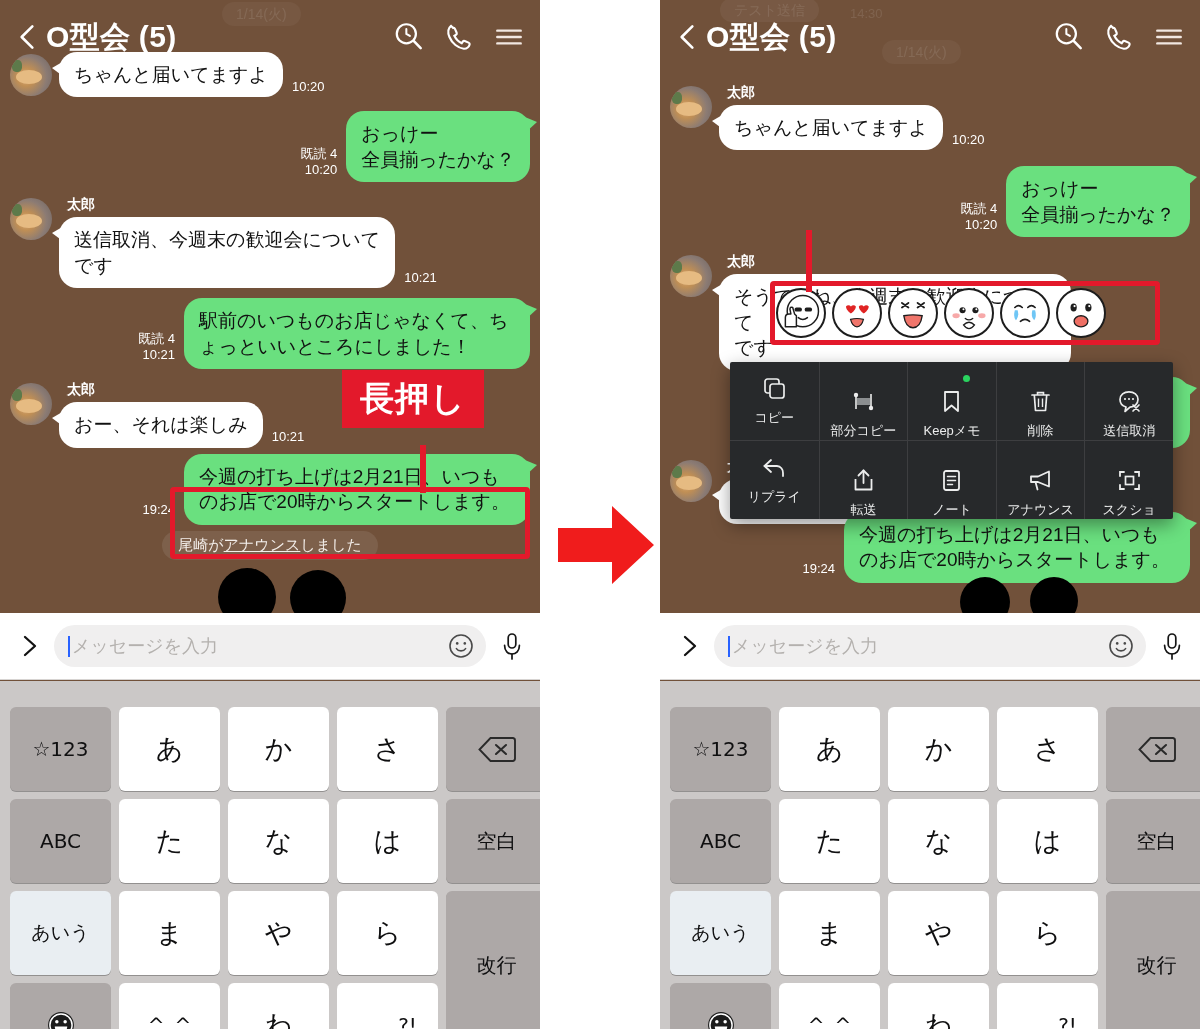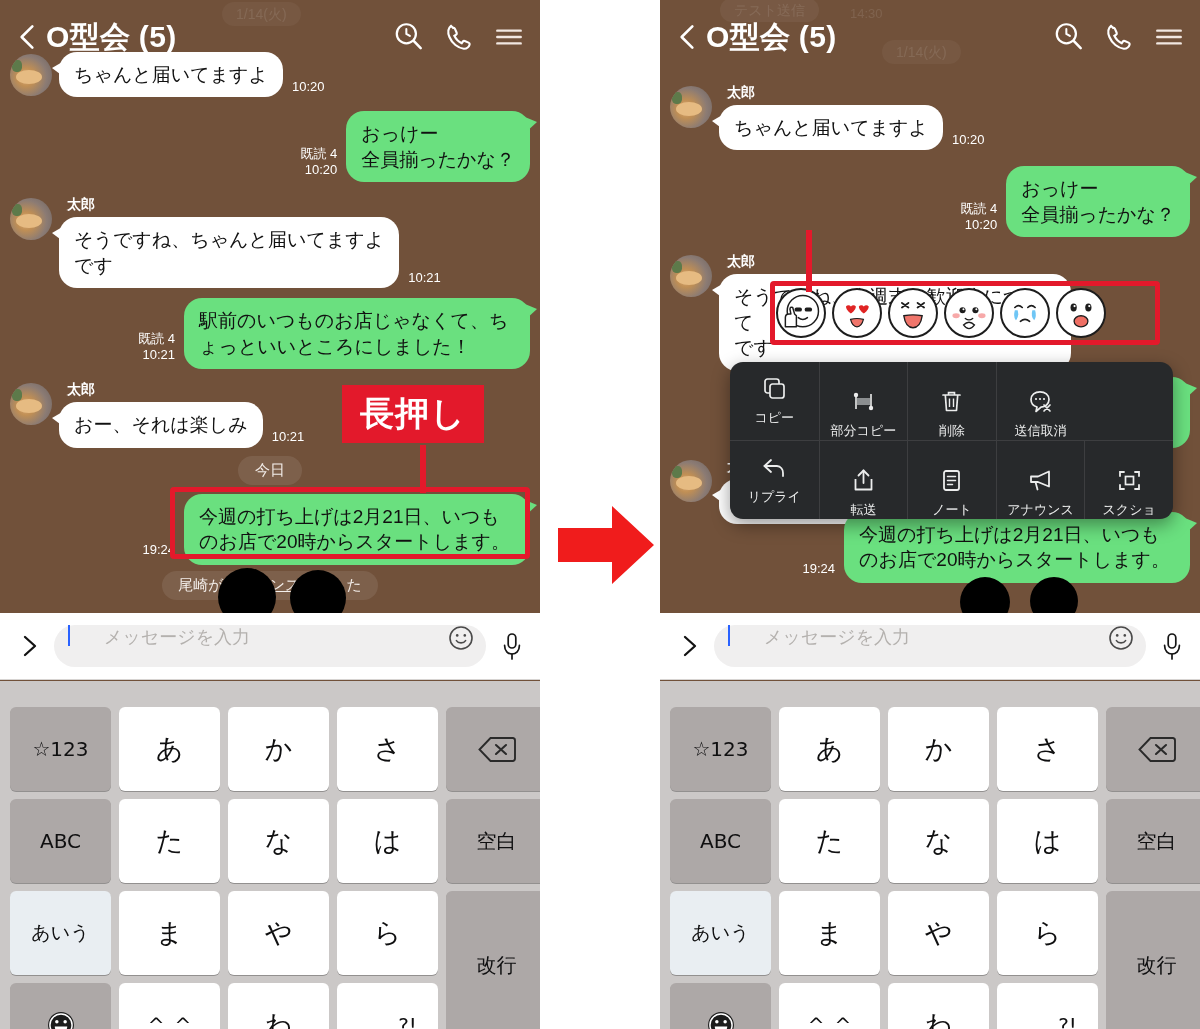--- a/index.html
+++ b/index.html
@@ -216,7 +216,7 @@
           <div class="namecol">
             <div class="sender">太郎</div>
             <div class="bubble-line">
-              <div class="bubble in" style="white-space:pre-line; max-width:352px;">そうですね、ちゃんと届いてますよ
+              <div class="bubble in" style="white-space:pre-line; max-width:352px;">送信取消、今週末の歓迎会について
 です</div>
               <div class="meta l">
                 <span>10:21</span>

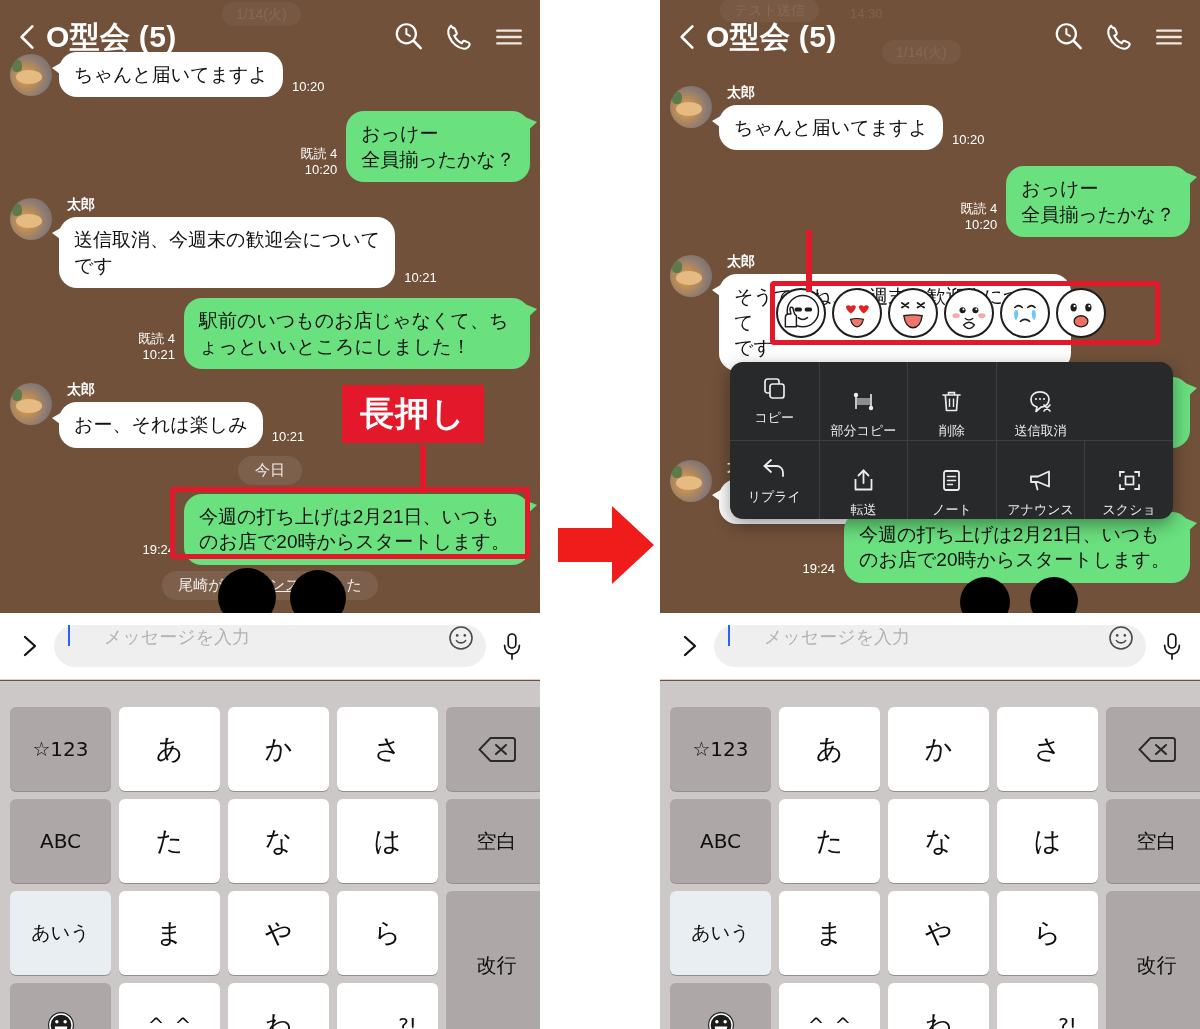--- a/index.html
+++ b/index.html
@@ -268,7 +268,7 @@
       <div class="hl-box" style="left:170px; top:487px; width:360px; height:72px;"></div>
 
       <div class="callout-stem" style="left:420px; top:445px; width:6px; height:48px;"></div>
-      <div class="callout" style="left:342px; top:385px; width:142px; height:58px; font-size:34px;">長押し</div>
+      <div class="callout" style="left:342px; top:370px; width:142px; height:58px; font-size:34px;">長押し</div>
     </div>
 
     <div class="inputbar">

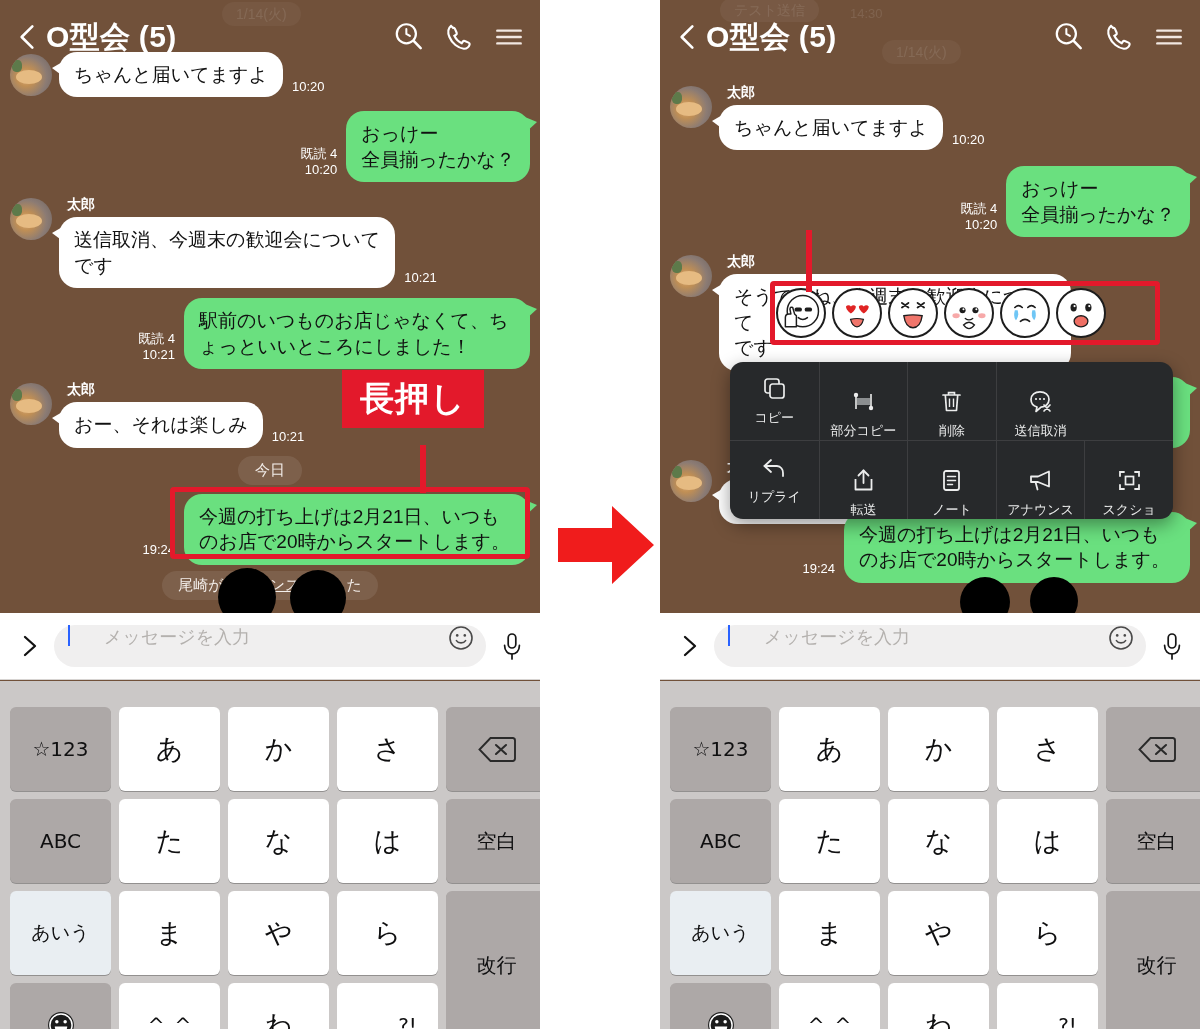--- a/index.html
+++ b/index.html
@@ -134,7 +134,7 @@
 
   
   .ctxmenu {
-    position:absolute; z-index: 8; background: #27292b; border-radius: 13px; overflow: hidden;
+    position:absolute; z-index: 8; background: #27292b; border-radius: 2px; overflow: hidden;
     box-shadow: 0 6px 18px rgba(0,0,0,0.4);
   }
   .ctx-row { display:flex; }

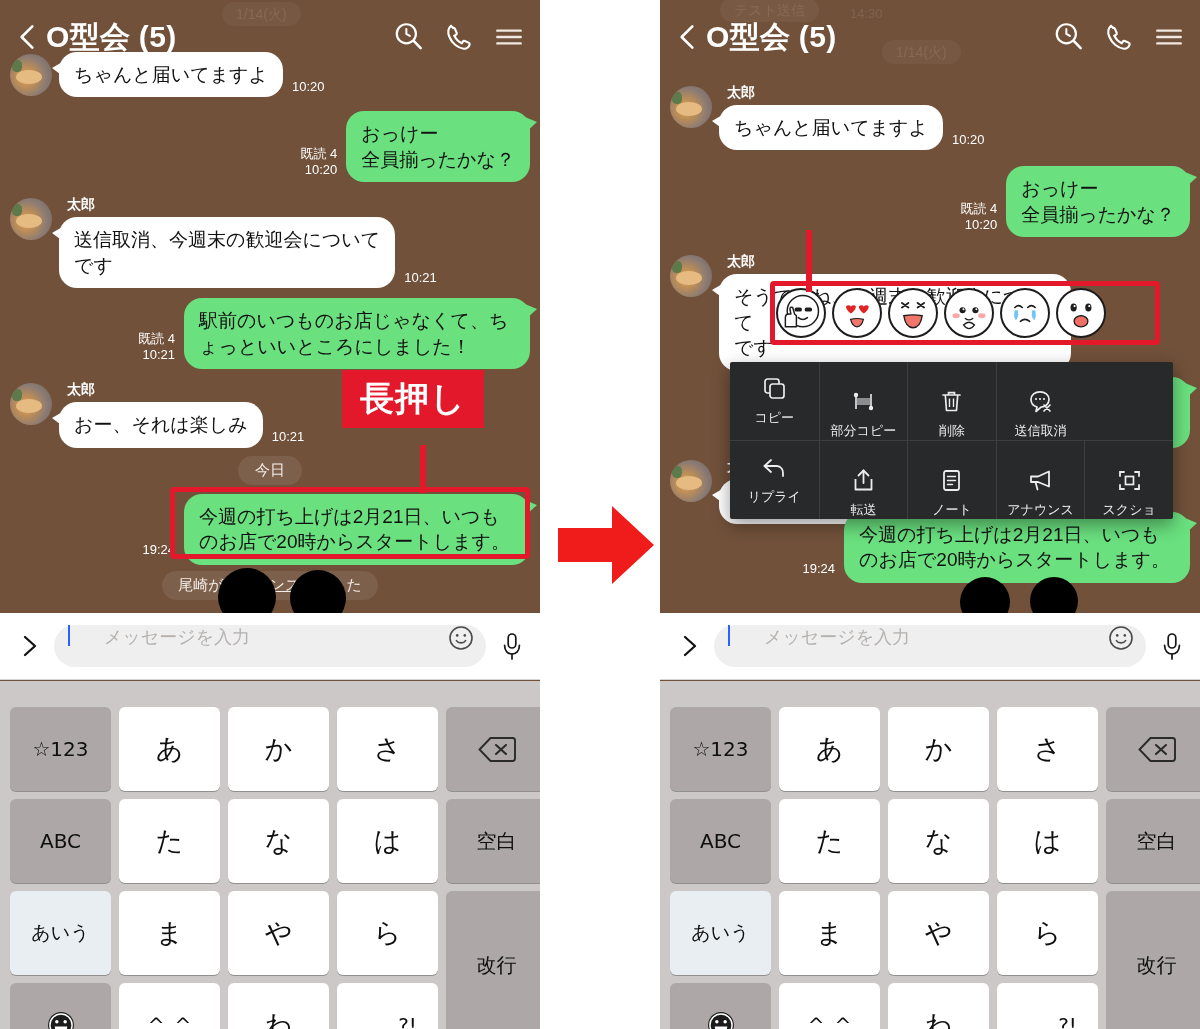--- a/index.html
+++ b/index.html
@@ -529,6 +529,13 @@
           </div>
           <div class="ctx-item">
             <svg class="ctx-ico" viewBox="0 0 25 25">
+              <path d="M6 3 H19 V22 L12.5 16.5 L6 22 Z" fill="none" stroke="#eceded" stroke-width="1.8" stroke-linejoin="round"></path>
+            </svg>
+            <span class="green-dot"></span>
+            <span class="ctx-label">Keepメモ</span>
+          </div>
+          <div class="ctx-item">
+            <svg class="ctx-ico" viewBox="0 0 25 25">
               <path d="M4 6 H21" stroke="#eceded" stroke-width="1.7" stroke-linecap="round"></path>
               <path d="M9.5 6 V3.6 H15.5 V6" fill="none" stroke="#eceded" stroke-width="1.6"></path>
               <path d="M6.3 6 L7.5 21.5 H17.5 L18.7 6" fill="none" stroke="#eceded" stroke-width="1.7" stroke-linejoin="round"></path>

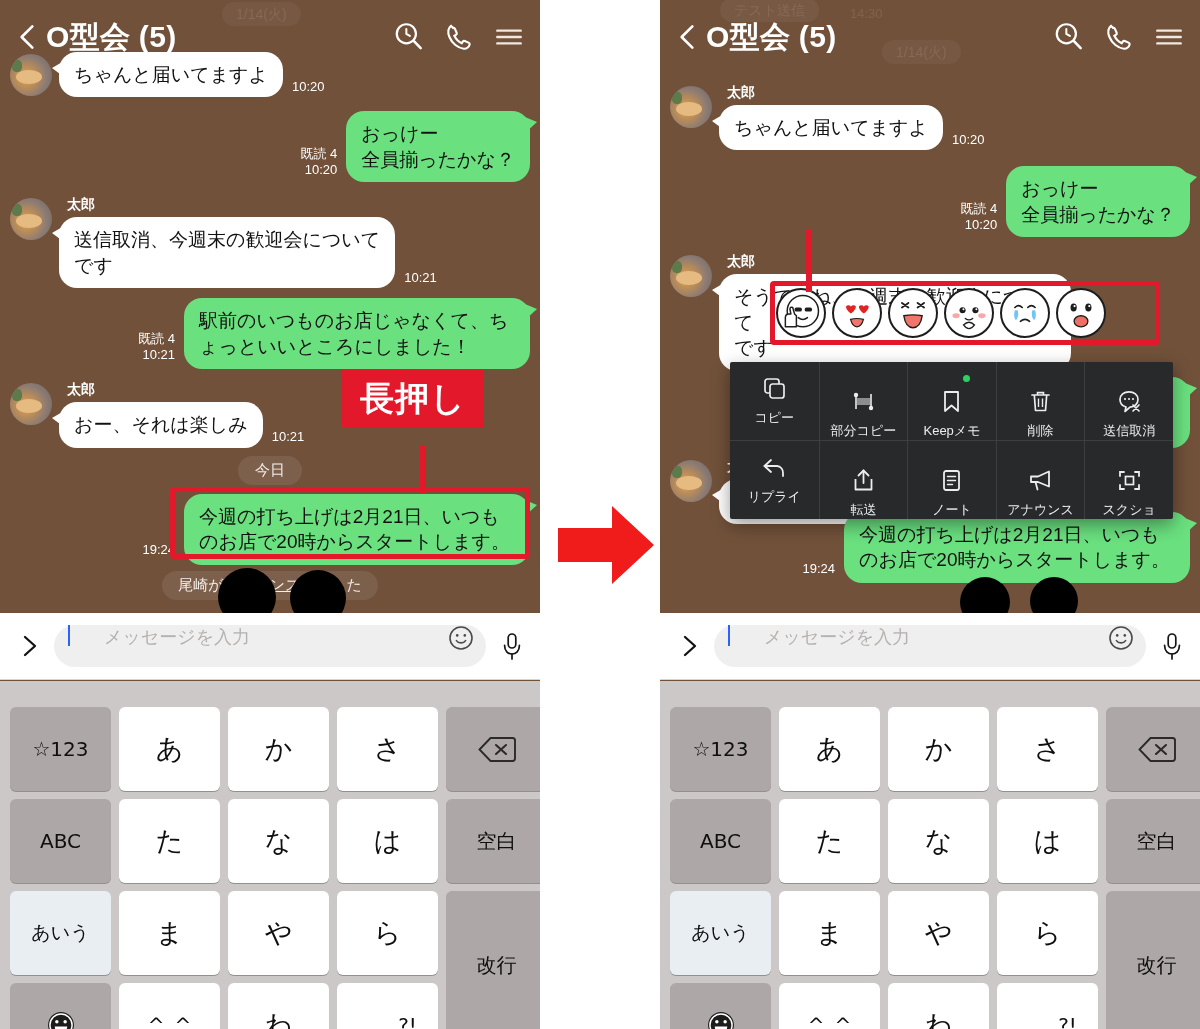--- a/index.html
+++ b/index.html
@@ -246,9 +246,6 @@
           </div>
         </div>
 
-        <div class="date-sep">
-          <div class="date-pill">今日</div>
-        </div>
 
         <div class="row out">
           <div class="meta r" style="align-self:flex-end; margin-bottom:6px;">

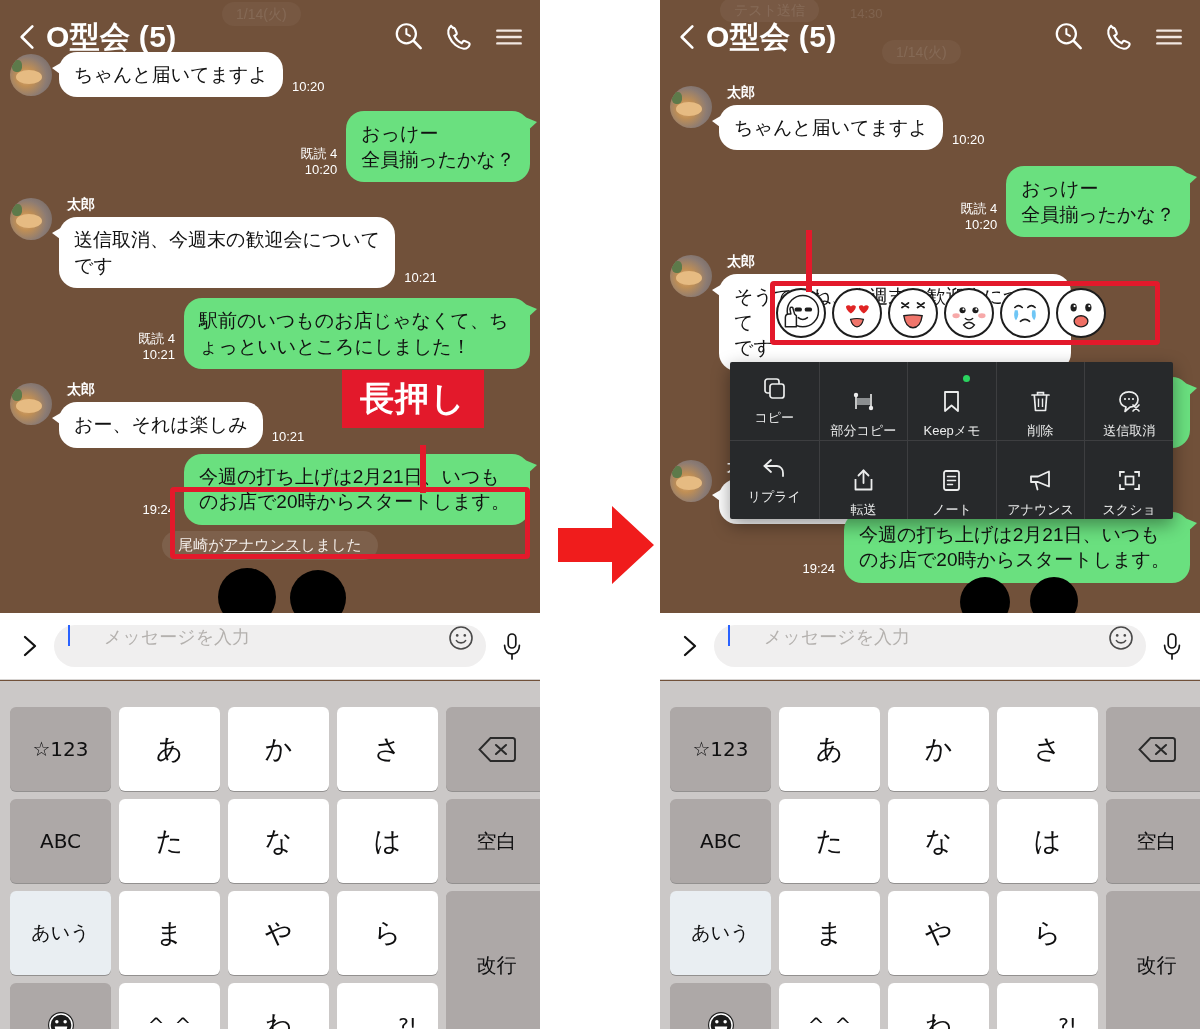--- a/index.html
+++ b/index.html
@@ -99,7 +99,7 @@
   .chev { width:26px; height:28px; flex:0 0 auto; margin-right: 12px; }
   .textfield {
     flex: 1 1 auto; height: 42px; background:#f0efef; border-radius: 21px;
-    display:flex; padding: 0 14px; position: relative; gap: 32px;
+    display:flex; align-items:center; padding: 0 14px; position: relative;
   }
   .caret { width:2px; height:21px; background:#2962ff; margin-right: 2px; flex:0 0 auto; }
   .ph { color:#b4b1ae; font-size: 18px; }

